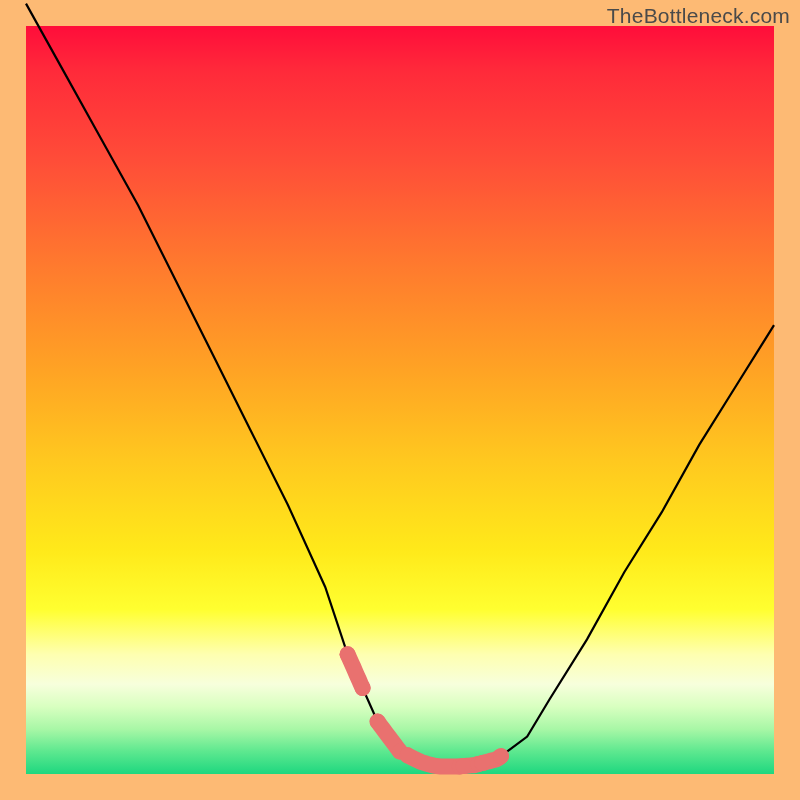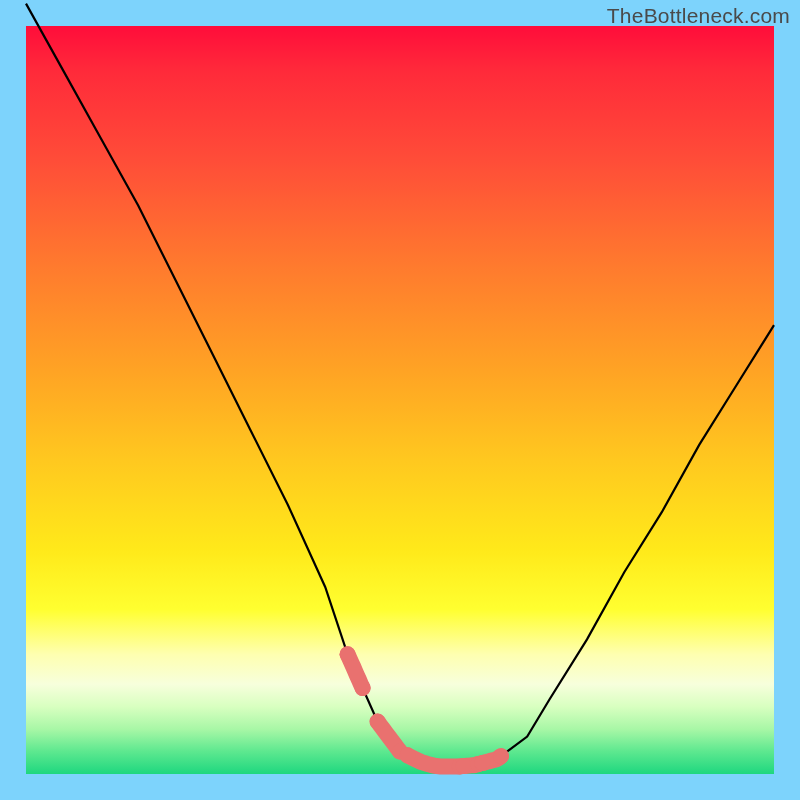--- a/index.html
+++ b/index.html
@@ -15,7 +15,7 @@
     position: relative;
     width: 800px;
     height: 800px;
-    background: #7dd3fc;
+    background: #fdba74;
   }
   .plot-area {
     position: absolute;

